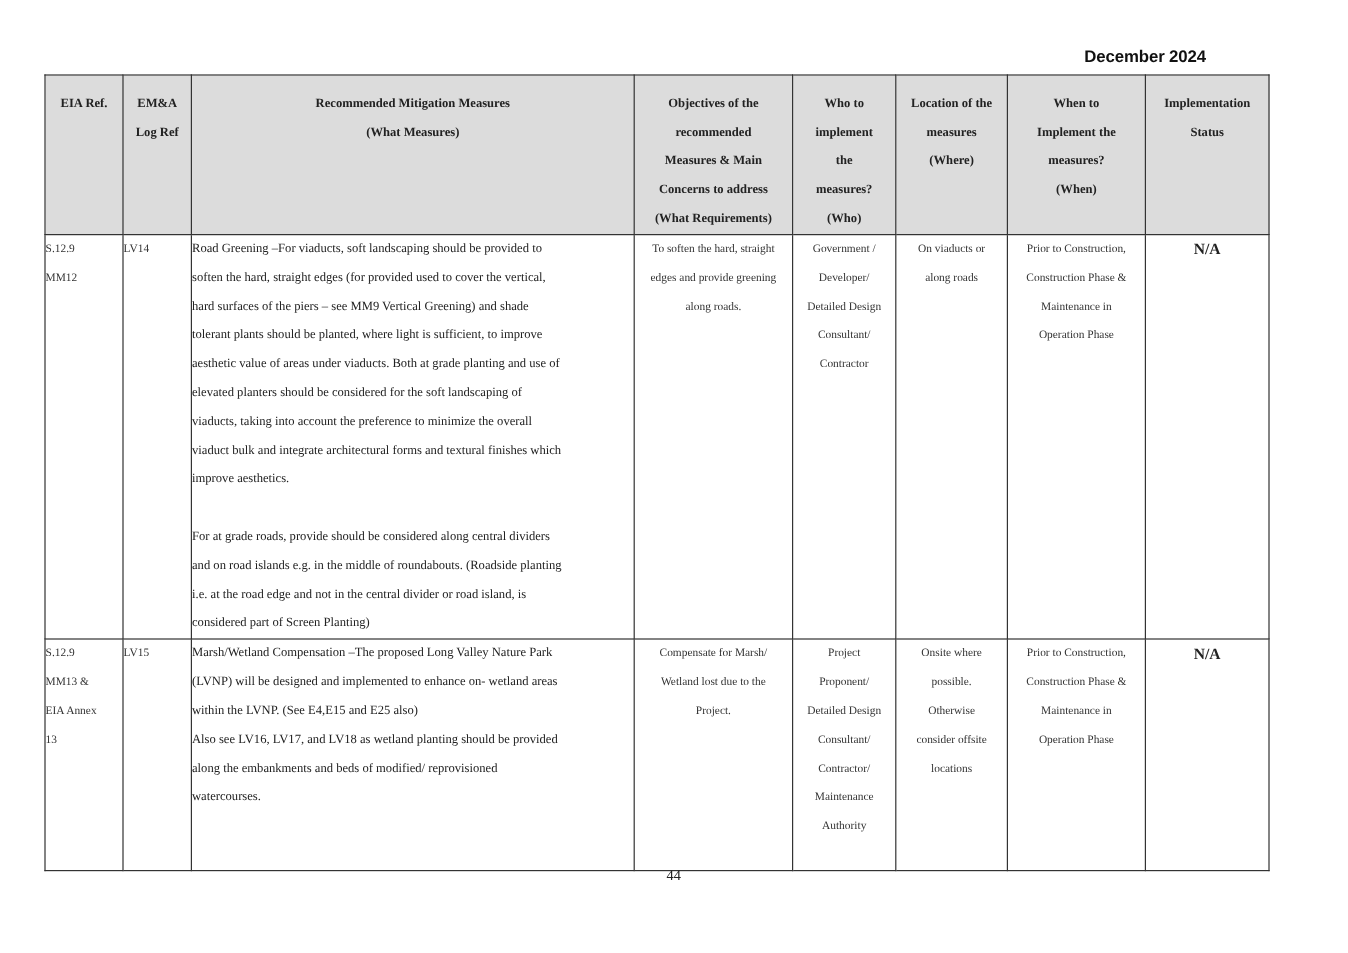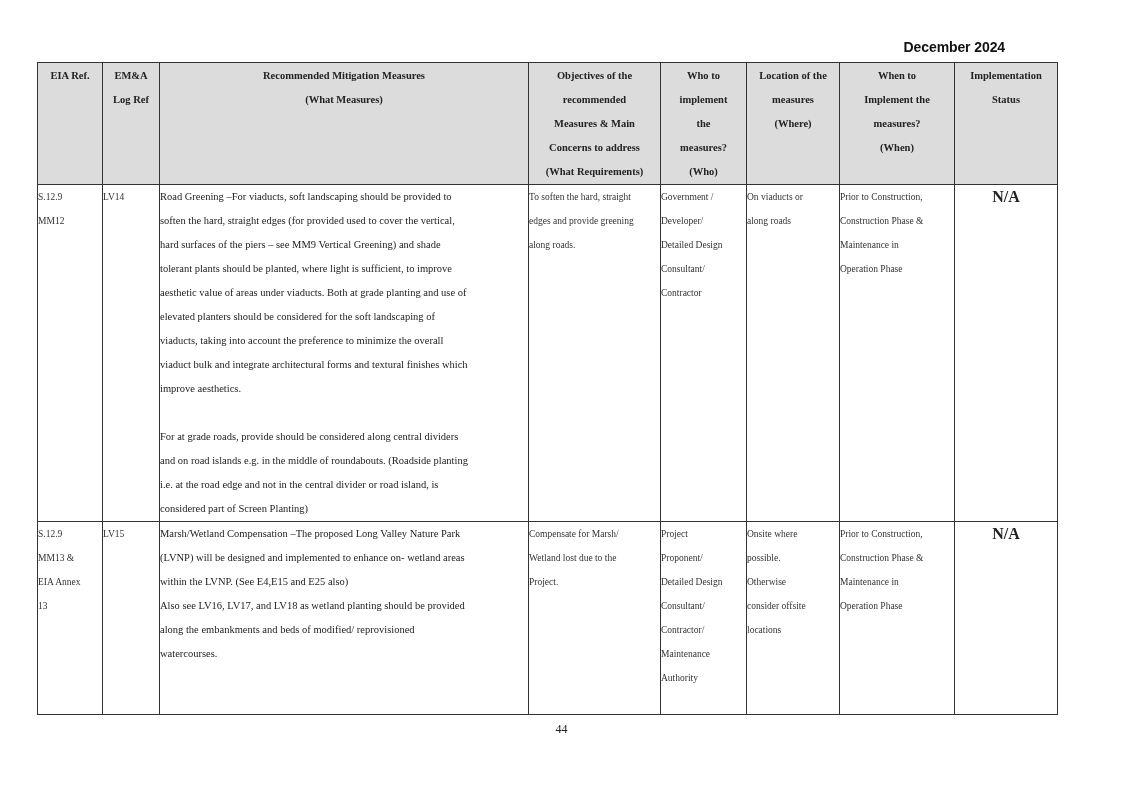--- a/index.html
+++ b/index.html
@@ -21,7 +21,7 @@
   }
   table.schedule thead th {
     background: #dcdcdc; font-weight: bold; font-size: 10.5px;
-    line-height: 24px; text-align: center; height: 119px; padding-top: 1px;
+    line-height: 24px; text-align: center; height: 119px; padding-top: 12px;
   }
   .line { display: block; }
   td.body-cell { font-size: 10.5px; line-height: 24px; padding: 1px 6px 0 6px; }

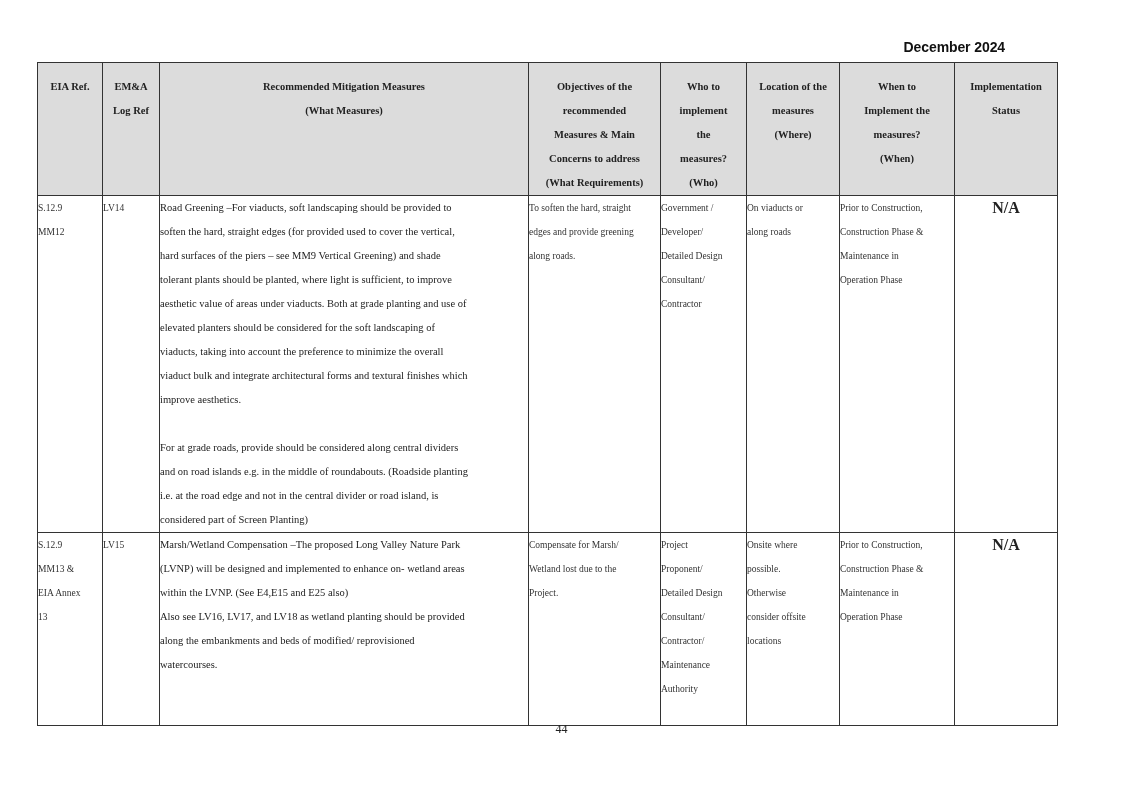--- a/index.html
+++ b/index.html
@@ -26,7 +26,7 @@
   .line { display: block; }
   td.body-cell { font-size: 10.5px; line-height: 24px; padding: 1px 6px 0 6px; }
   td.small-cell { font-size: 9.5px; line-height: 24px; padding: 1px 6px 0 6px; color: #333; }
-  td.center { padding-left: 2px; padding-right: 2px; }
+  td.center { text-align: center; padding-left: 2px; padding-right: 2px; }
   td.status { text-align: center; font-weight: bold; font-size: 16px; line-height: 24px; padding-top: 1px; }
   .gap { height: 24px; }
   .page-number {

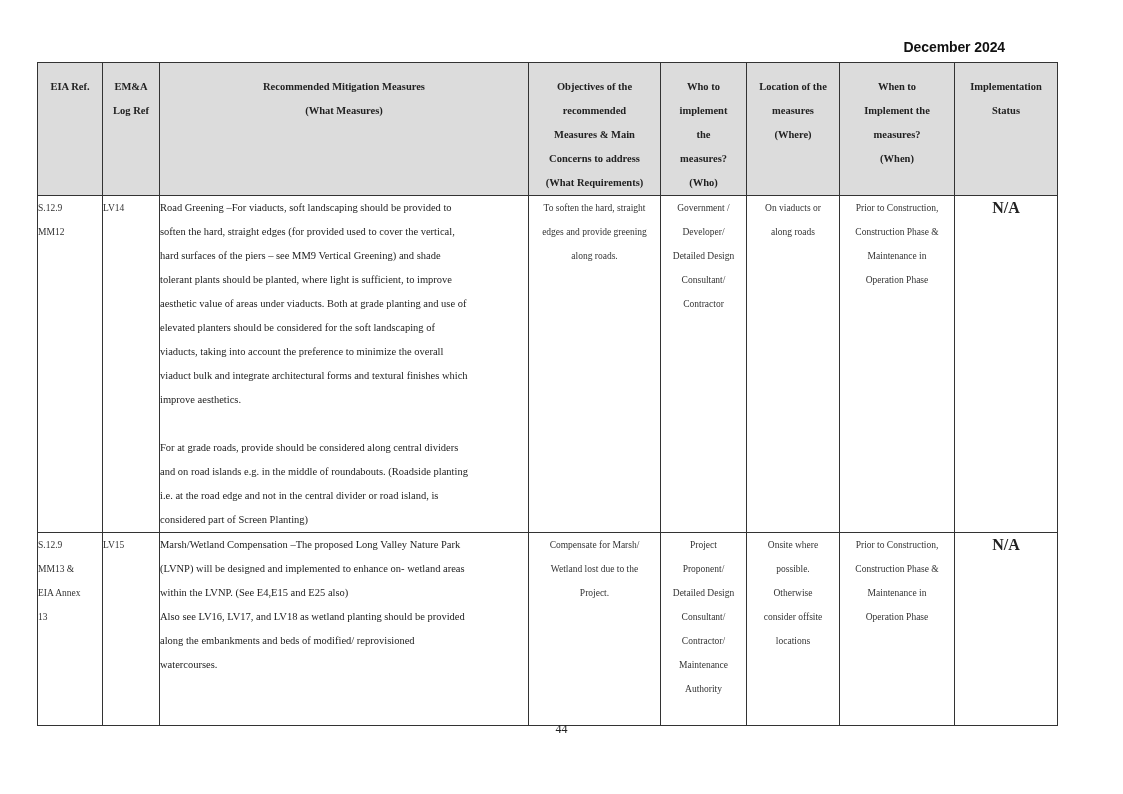--- a/index.html
+++ b/index.html
@@ -27,7 +27,7 @@
   td.body-cell { font-size: 10.5px; line-height: 24px; padding: 1px 6px 0 6px; }
   td.small-cell { font-size: 9.5px; line-height: 24px; padding: 1px 6px 0 6px; color: #333; }
   td.center { text-align: center; padding-left: 2px; padding-right: 2px; }
-  td.status { text-align: center; font-weight: bold; font-size: 16px; line-height: 24px; padding-top: 1px; }
+  td.status { text-align: center; font-weight: bold; font-size: 13px; line-height: 24px; padding-top: 1px; }
   .gap { height: 24px; }
   .page-number {
     position: absolute; top: 722px; left: 0; width: 1123px; text-align: center;

